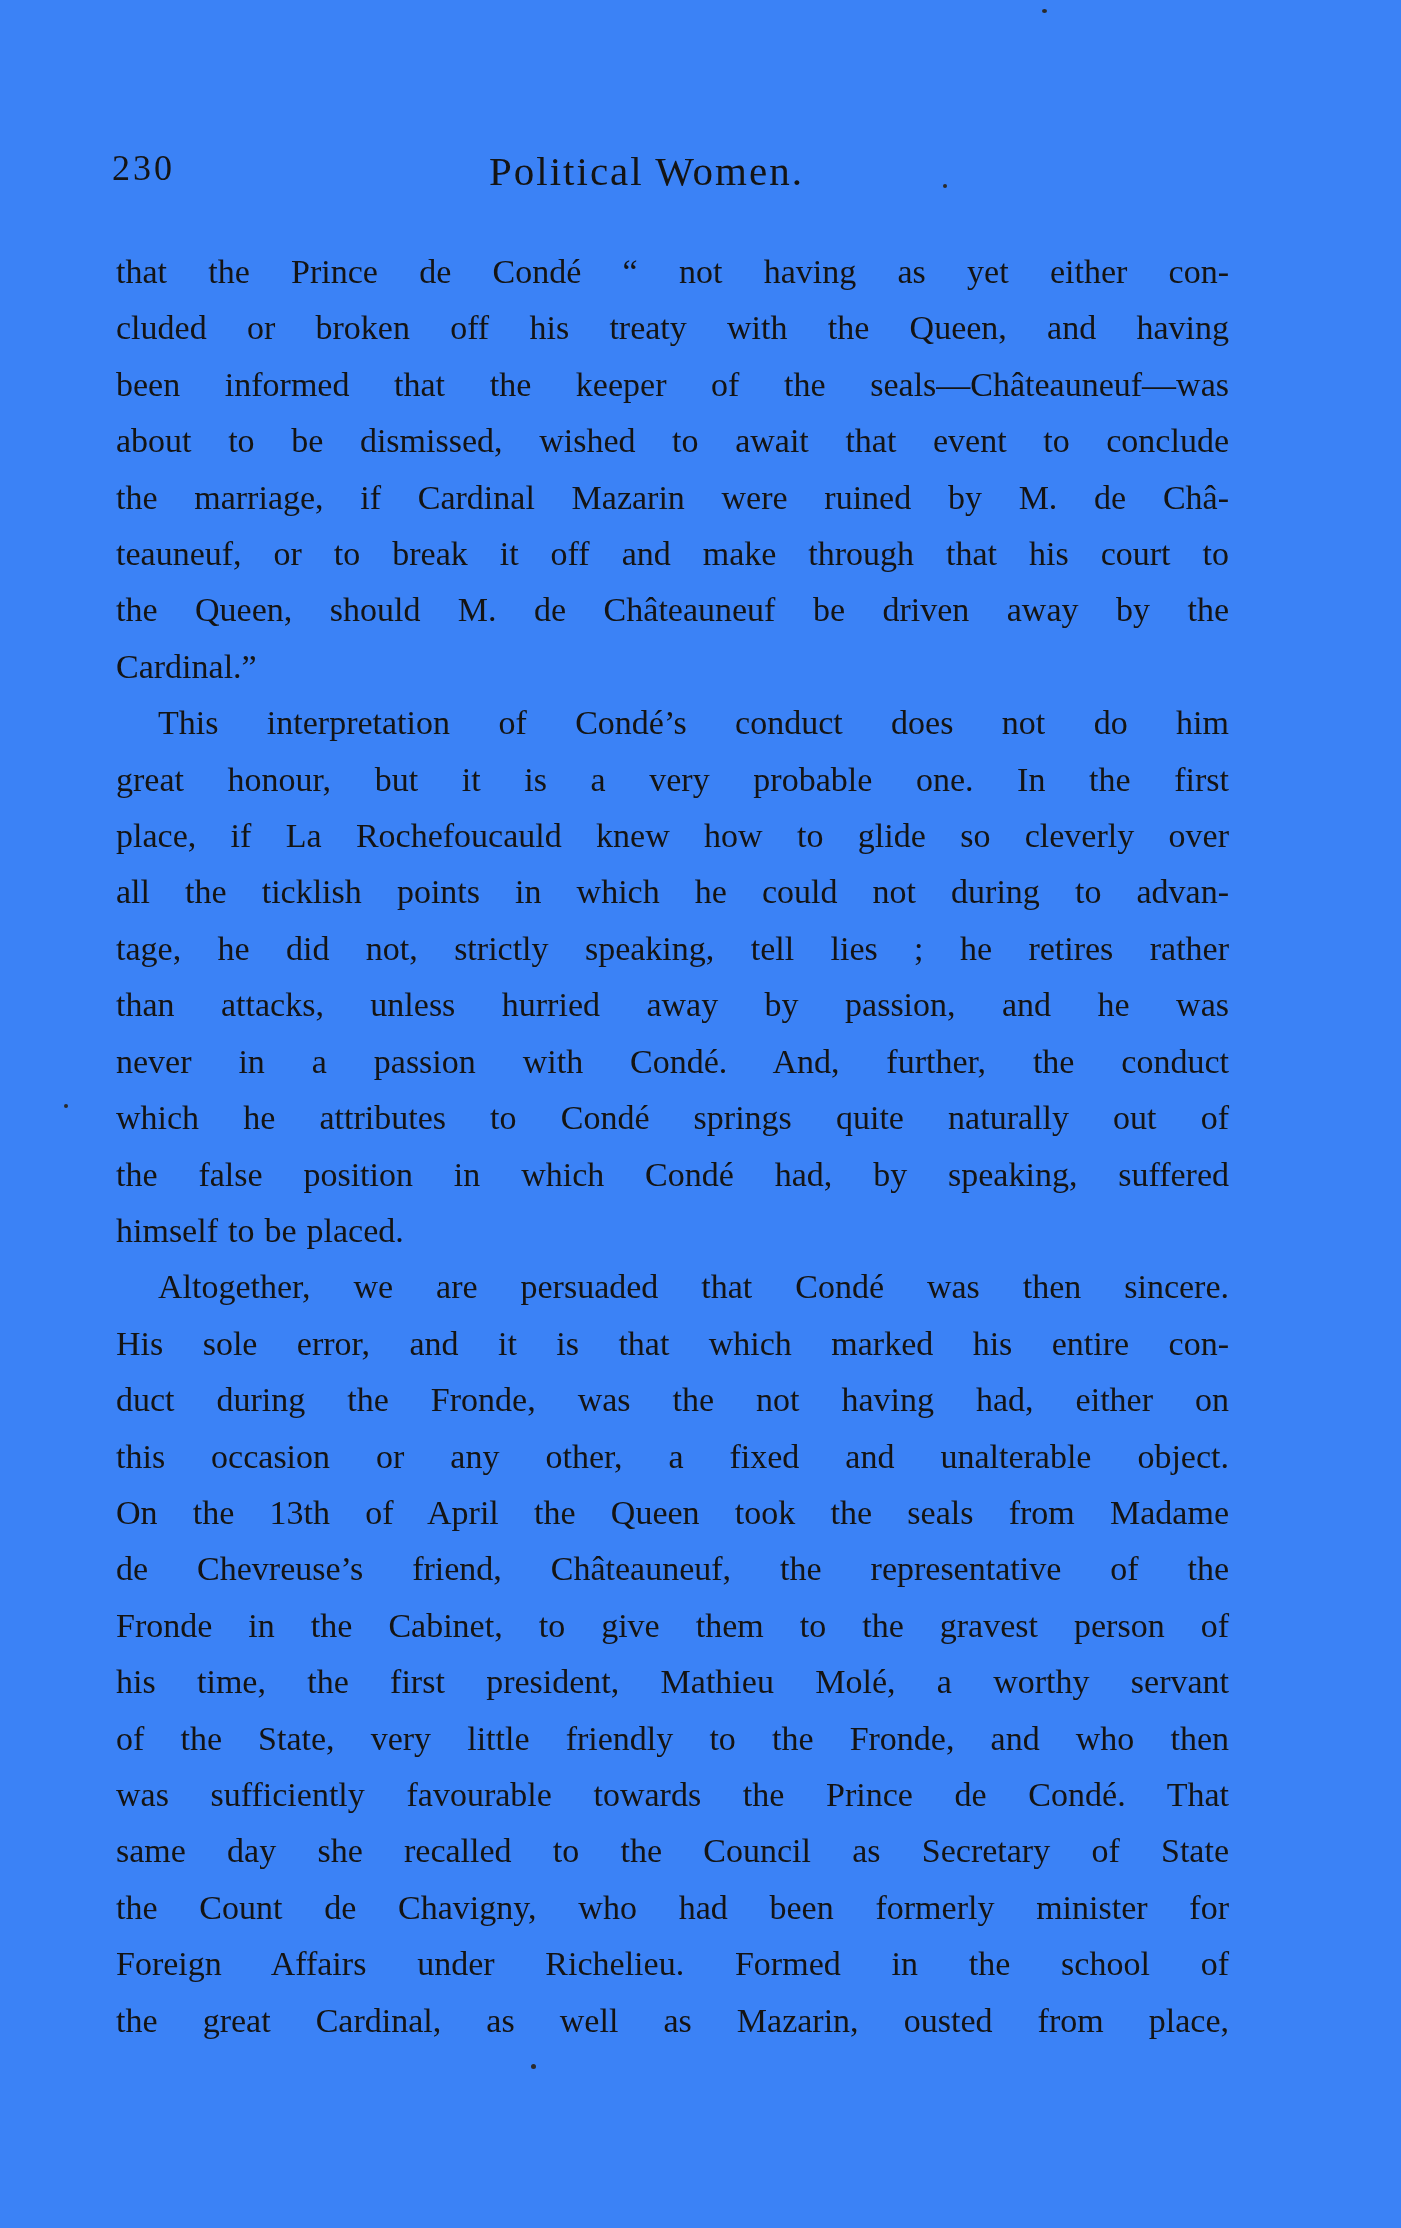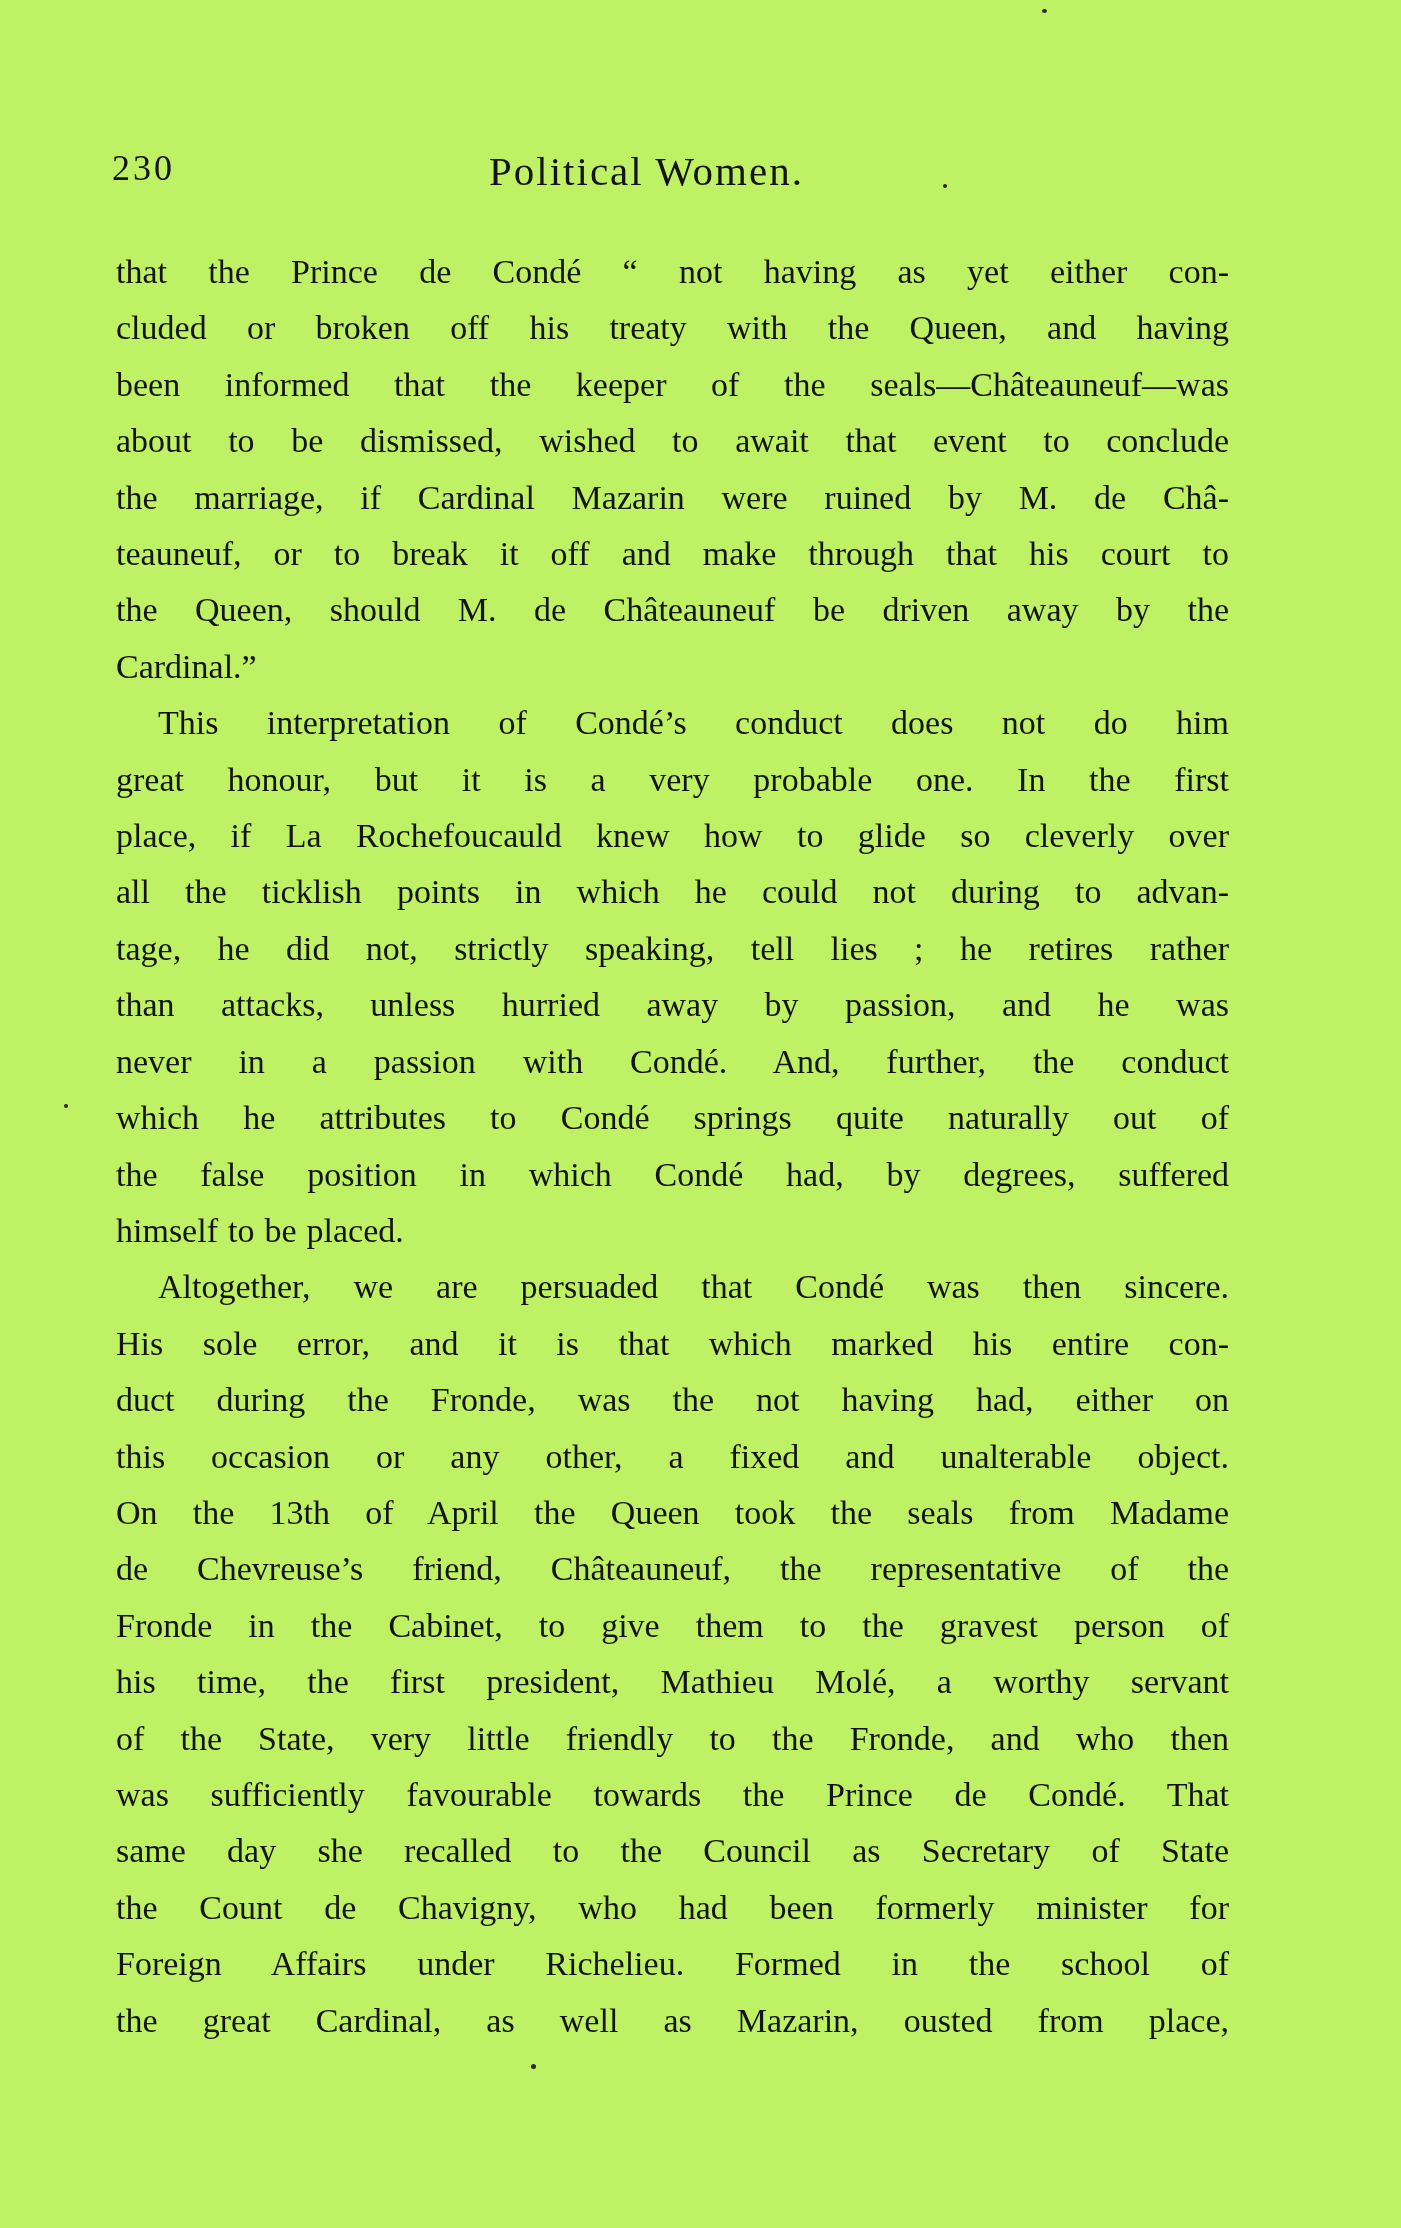--- a/index.html
+++ b/index.html
@@ -11,7 +11,7 @@
     position: relative;
     width: 1401px;
     height: 2228px;
-    background: #bef264;
+    background: #3b82f6;
     overflow: hidden;
     font-family: "Liberation Serif", "DejaVu Serif", serif;
     color: #141414;

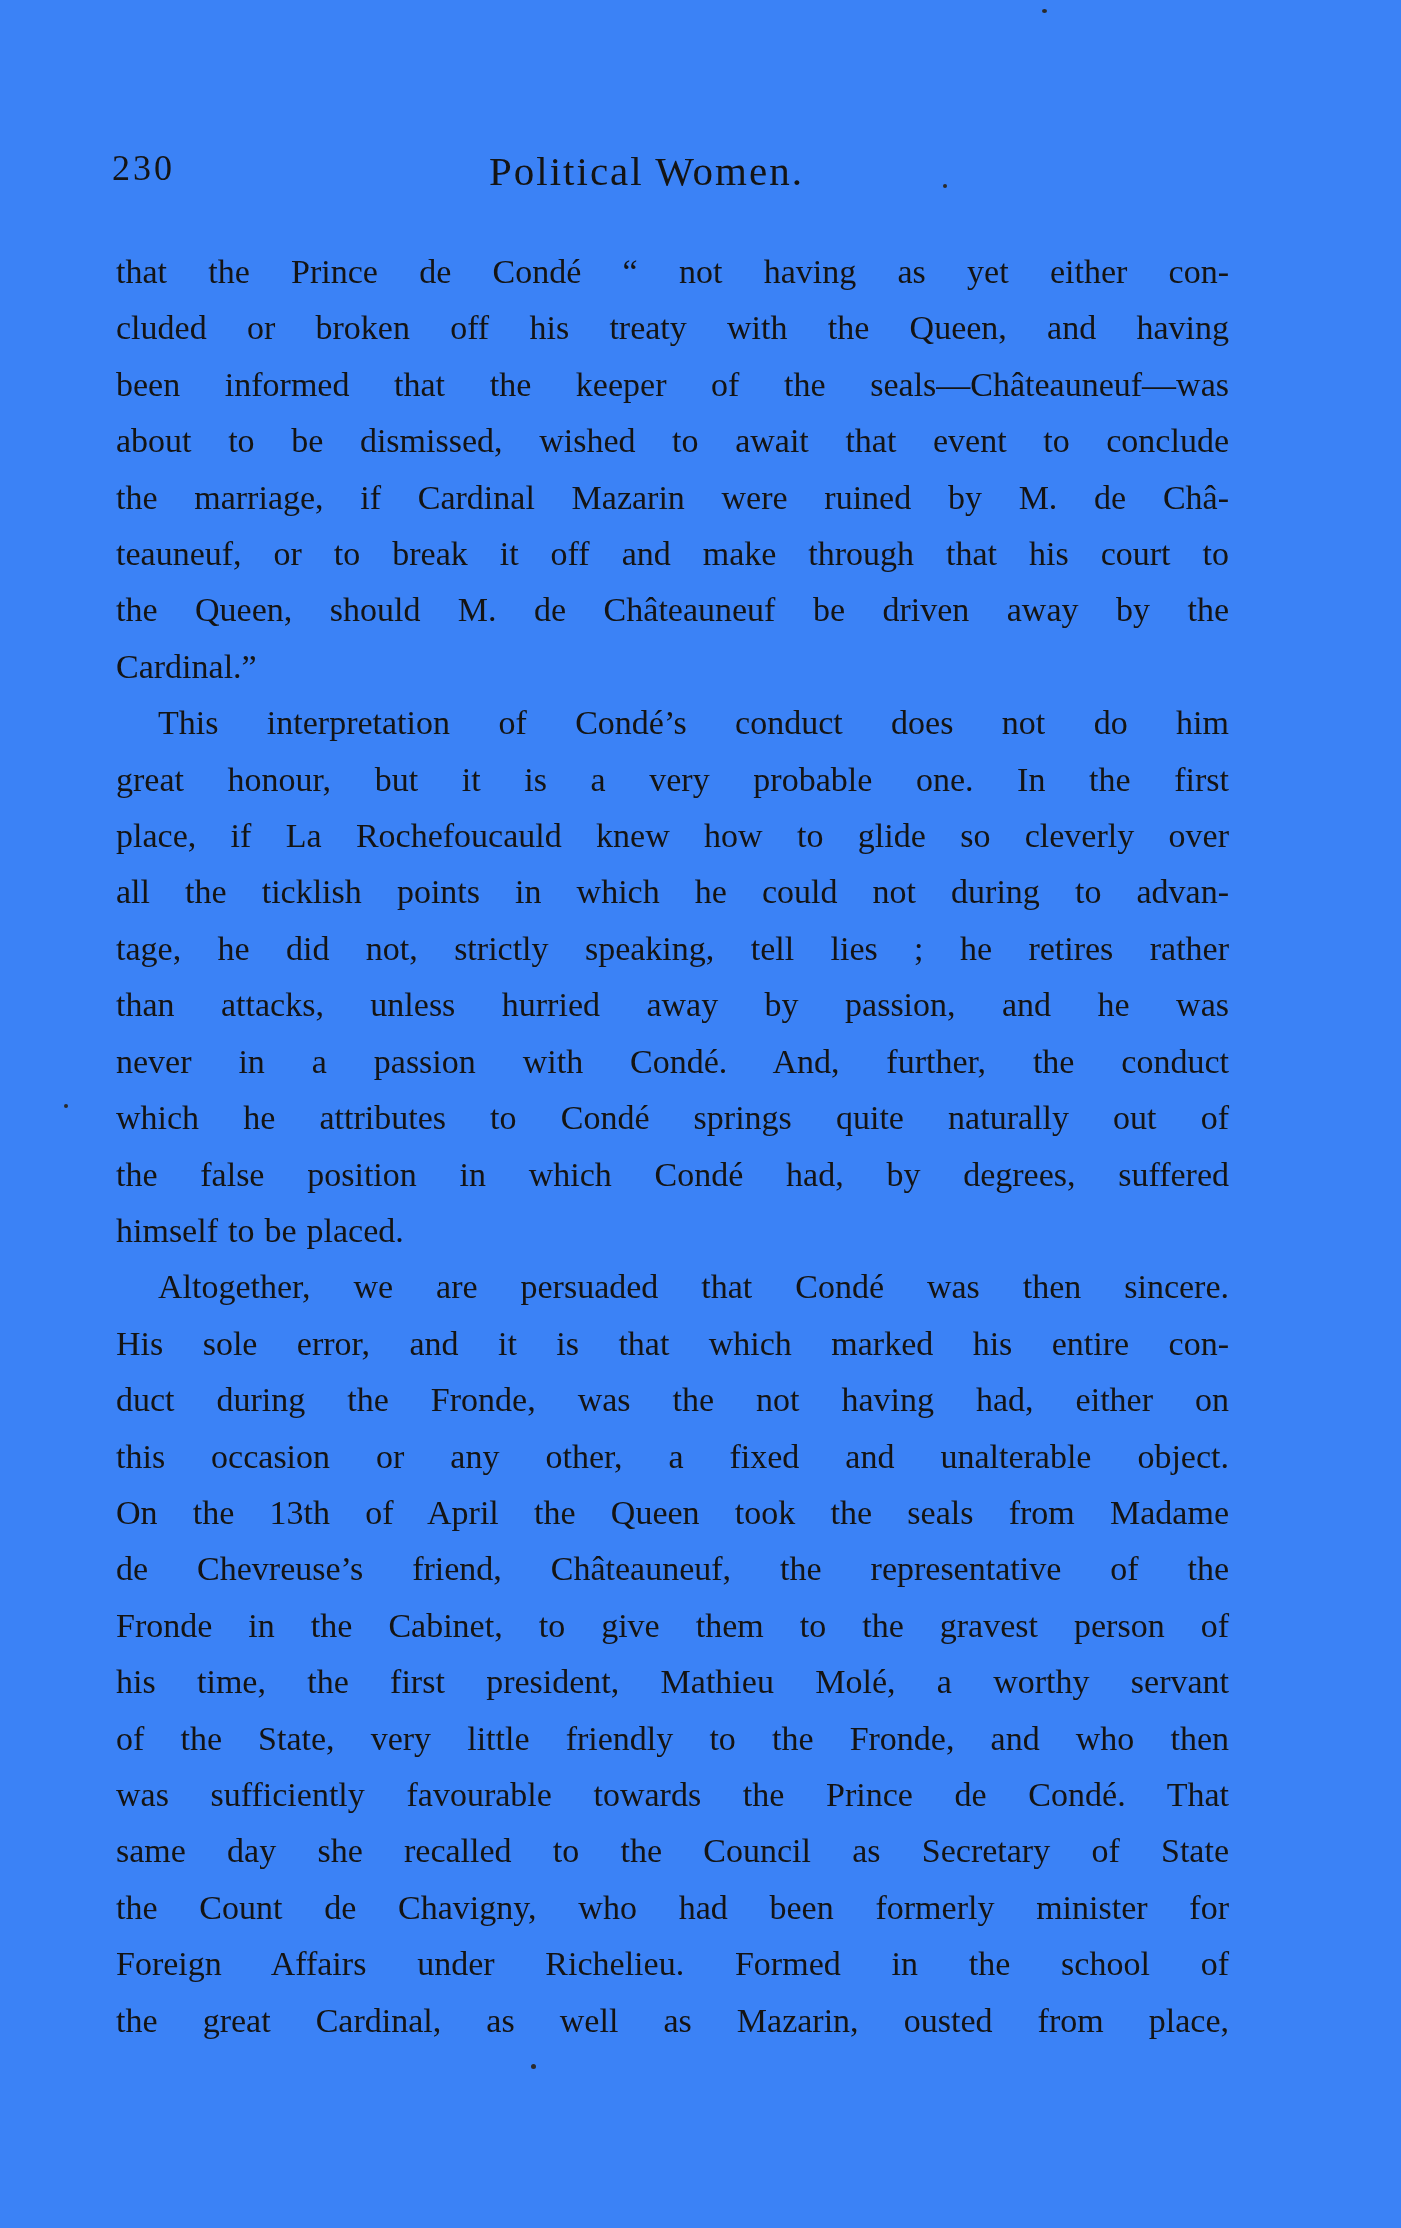--- a/index.html
+++ b/index.html
@@ -88,7 +88,7 @@
       <div class="line">than attacks, unless hurried away by passion, and he was</div>
       <div class="line">never in a passion with Condé.  And, further, the conduct</div>
       <div class="line">which he attributes to Condé springs quite naturally out of</div>
-      <div class="line">the false position in which Condé had, by degrees, suffered</div>
+      <div class="line">the false position in which Condé had, by speaking, suffered</div>
       <div class="line noj">himself to be placed.</div>
       <div class="line indent">Altogether, we are persuaded that Condé was then sincere.</div>
       <div class="line">His sole error, and it is that which marked his entire con-</div>

